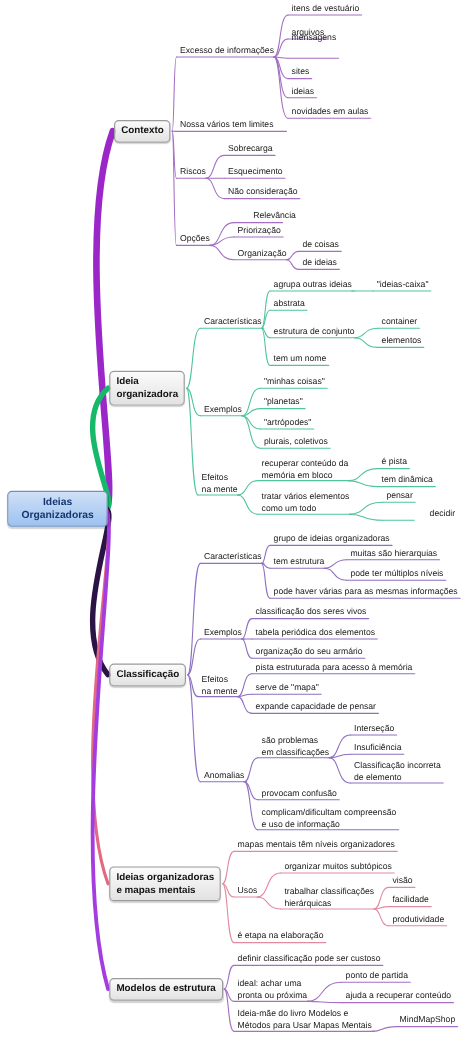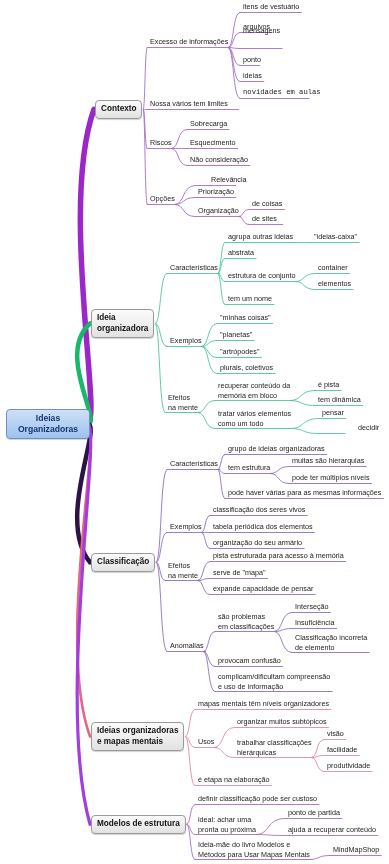--- a/index.html
+++ b/index.html
@@ -207,7 +207,7 @@
   <div class="leaf" style="left:243px;top:2px;">itens de vestuário</div>
   <div class="leaf" style="left:243px;top:22px;">arquivos</div>
   <div class="leaf" style="left:243px;top:26px;">mensagens</div>
-  <div class="leaf" style="left:243px;top:55px;">ponto</div>
+  <div class="leaf" style="left:243px;top:55px;">sites</div>
   <div class="leaf" style="left:243px;top:71px;">ideias</div>
   <div class="leaf" style="left:243px;top:88px;font-family:Liberation Mono, monospace;">novidades em aulas</div>
 

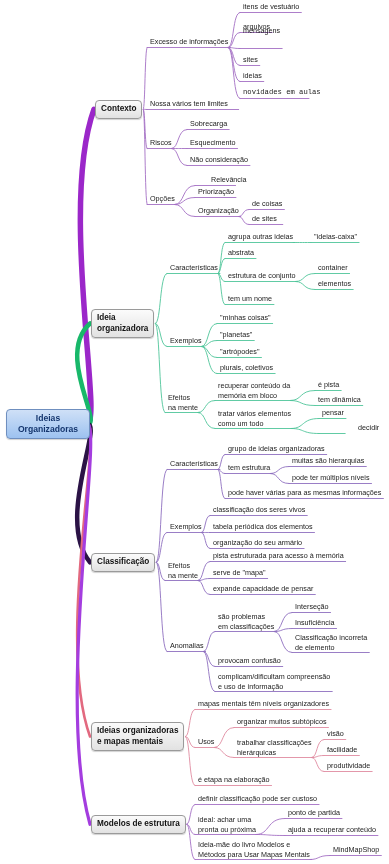--- a/index.html
+++ b/index.html
@@ -209,7 +209,7 @@
   <div class="leaf" style="left:243px;top:26px;">mensagens</div>
   <div class="leaf" style="left:243px;top:55px;">sites</div>
   <div class="leaf" style="left:243px;top:71px;">ideias</div>
-  <div class="leaf" style="left:243px;top:88px;font-family:Liberation Mono, monospace;">novidades em aulas</div>
+  <div class="leaf" style="left:243px;top:88px;">novidades em aulas</div>
 
   <div class="leaf" style="left:150px;top:99px;">Nossa vários tem limites</div>
 

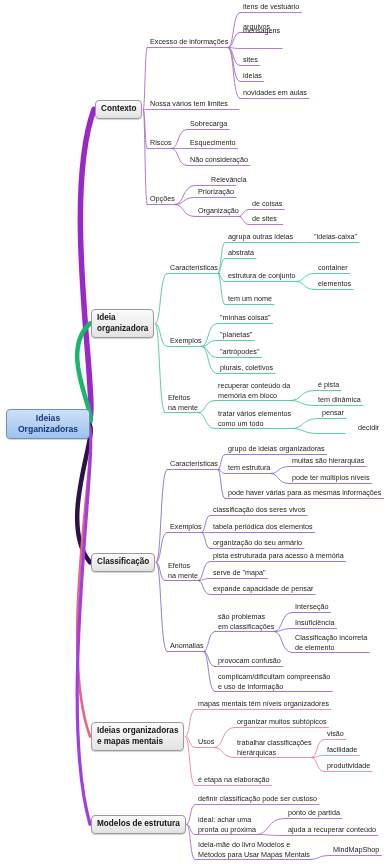--- a/index.html
+++ b/index.html
@@ -223,7 +223,7 @@
   <div class="leaf" style="left:198px;top:187px;">Priorização</div>
   <div class="leaf" style="left:198px;top:206px;">Organização</div>
   <div class="leaf" style="left:252px;top:199px;">de coisas</div>
-  <div class="leaf" style="left:252px;top:214px;">de sites</div>
+  <div class="leaf" style="left:252px;top:214px;">de ideias</div>
 
   <div class="leaf" style="left:170px;top:263px;">Características</div>
   <div class="leaf" style="left:228px;top:232px;">agrupa outras ideias</div>

